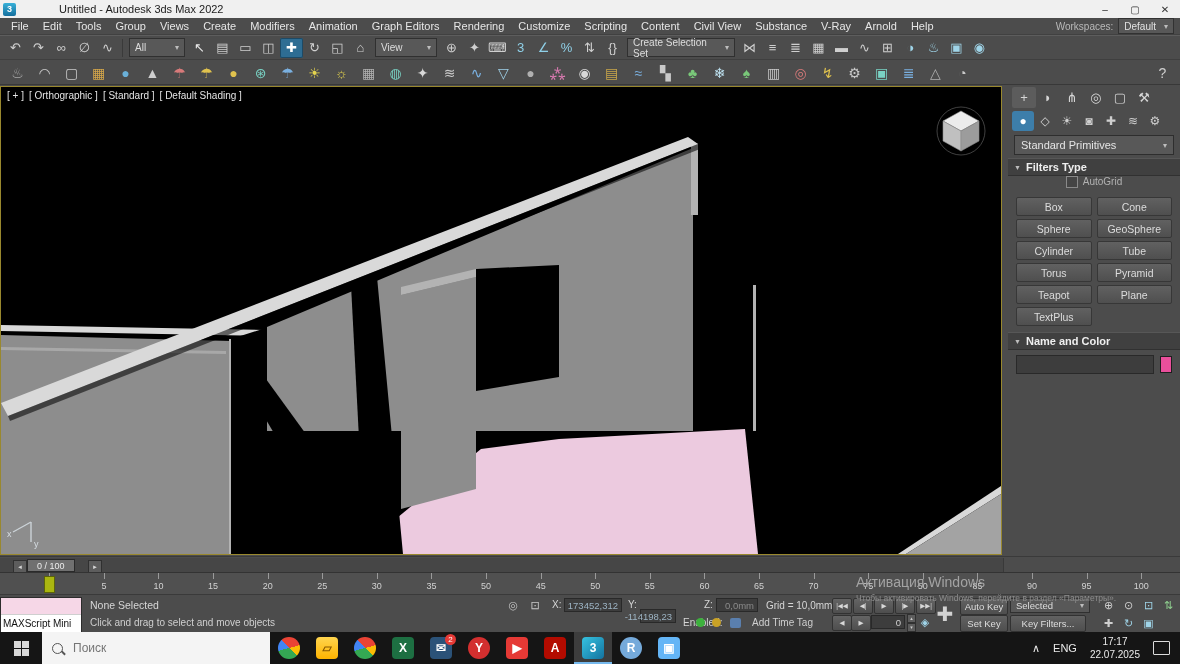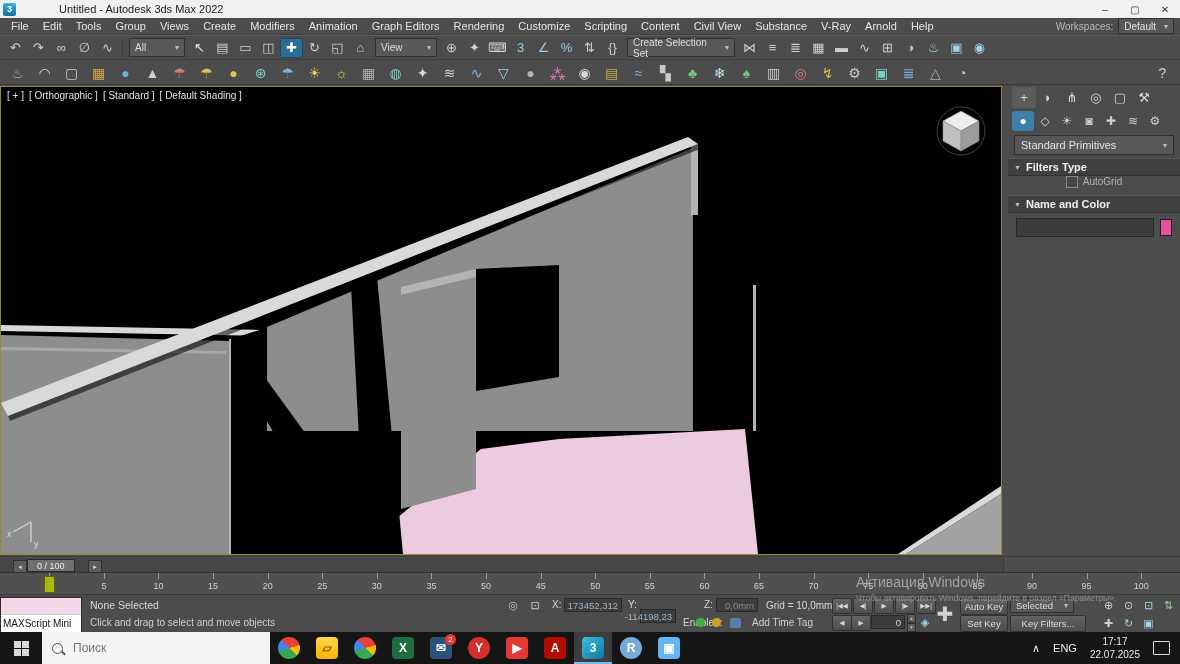--- a/index.html
+++ b/index.html
@@ -336,6 +336,20 @@
       <span class="checkbox"></span>
       <span>AutoGrid</span>
     </div>
+    <div class="obj-grid">
+
+    <span class="obj-btn">Box</span>
+        <span class="obj-btn">Cone</span>
+        <span class="obj-btn">Sphere</span>
+        <span class="obj-btn">GeoSphere</span>
+        <span class="obj-btn">Cylinder</span>
+        <span class="obj-btn">Tube</span>
+        <span class="obj-btn">Torus</span>
+        <span class="obj-btn">Pyramid</span>
+        <span class="obj-btn">Teapot</span>
+        <span class="obj-btn">Plane</span>
+        <span class="obj-btn">TextPlus</span>
+      </div>
     <div class="rollout">
       <span class="arrow">▼</span>
       <span>Name and Color</span>

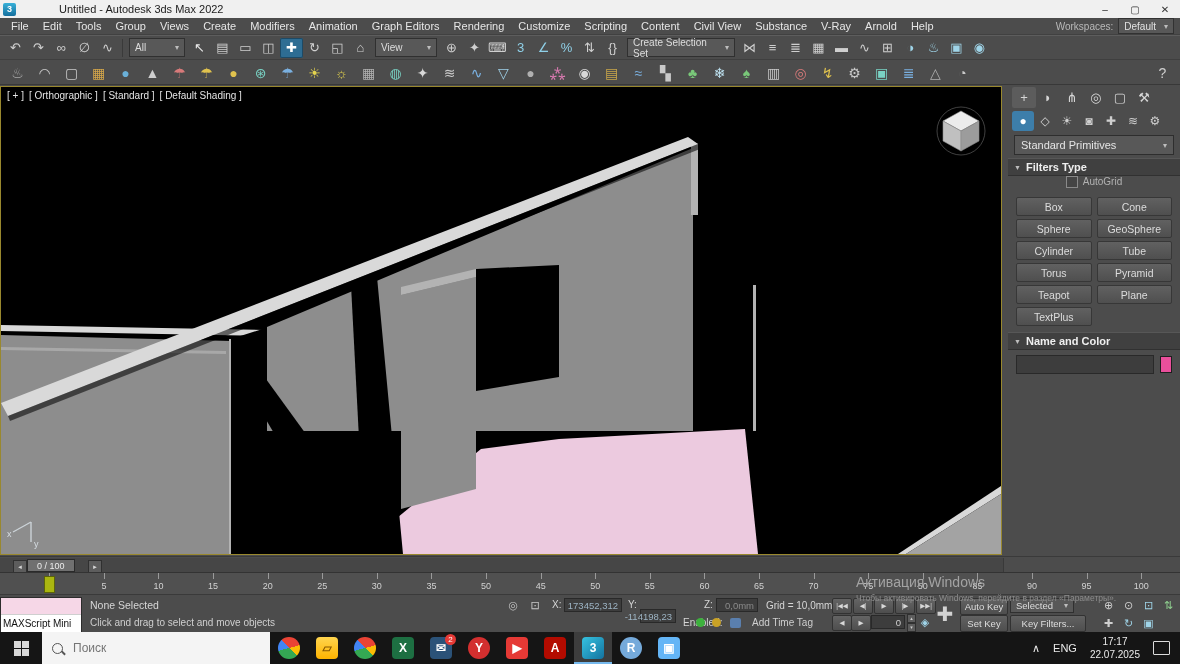--- a/index.html
+++ b/index.html
@@ -421,7 +421,7 @@
       </div>
     <span class="setkeys">✚</span>
     <span class="sb-btn" style="left:960px;top:3px;width:46px">Auto Key</span>
-    <span class="sb-dd" style="left:1010px;top:3px;width:64px">
+    <span class="sb-dd" style="left:1010px;top:3px;width:80px">
       <span>Selected</span>
       <span class="caret">▾</span>
     </span>

